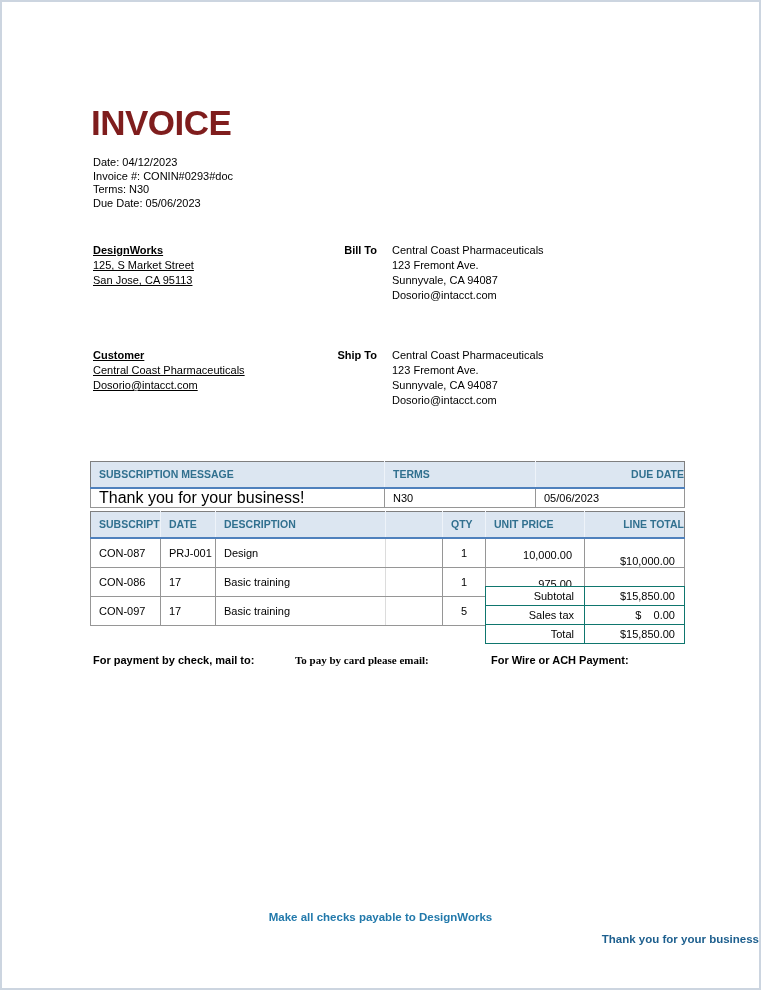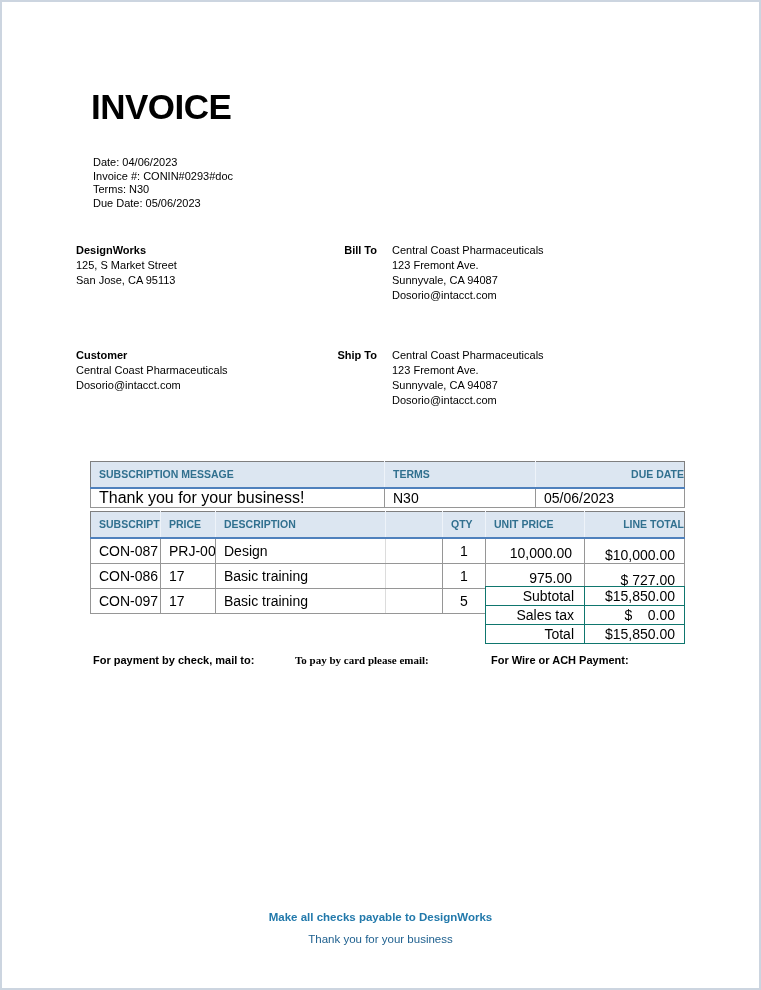--- a/index.html
+++ b/index.html
@@ -16,9 +16,9 @@
   }
   
   .title {
-    position: absolute; left: 89px; top: 85px;
+    position: absolute; left: 89px; top: 101px;
     font-size: 35px; font-weight: bold; letter-spacing: -0.5px;
-    color: #000000;
+    color: #7f1d1d;
   }
   
   .meta { position: absolute; left: 91px; top: 154px; font-size: 11px; line-height: 13.5px; }

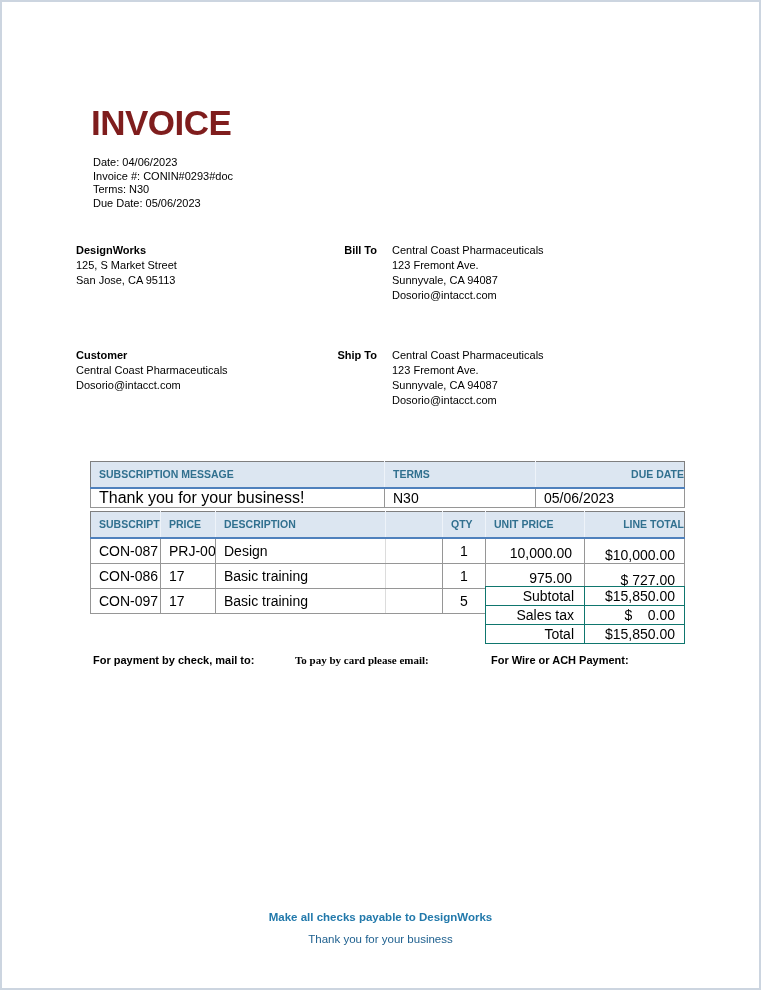--- a/index.html
+++ b/index.html
@@ -90,7 +90,7 @@
   <div class="title">INVOICE</div>
 
   <div class="meta">
-    <div>Date: 04/06/2023</div>
+    <div>Date: 04/12/2023</div>
     <div>Invoice #: CONIN#0293#doc</div>
     <div>Terms: N30</div>
     <div>Due Date: 05/06/2023</div>

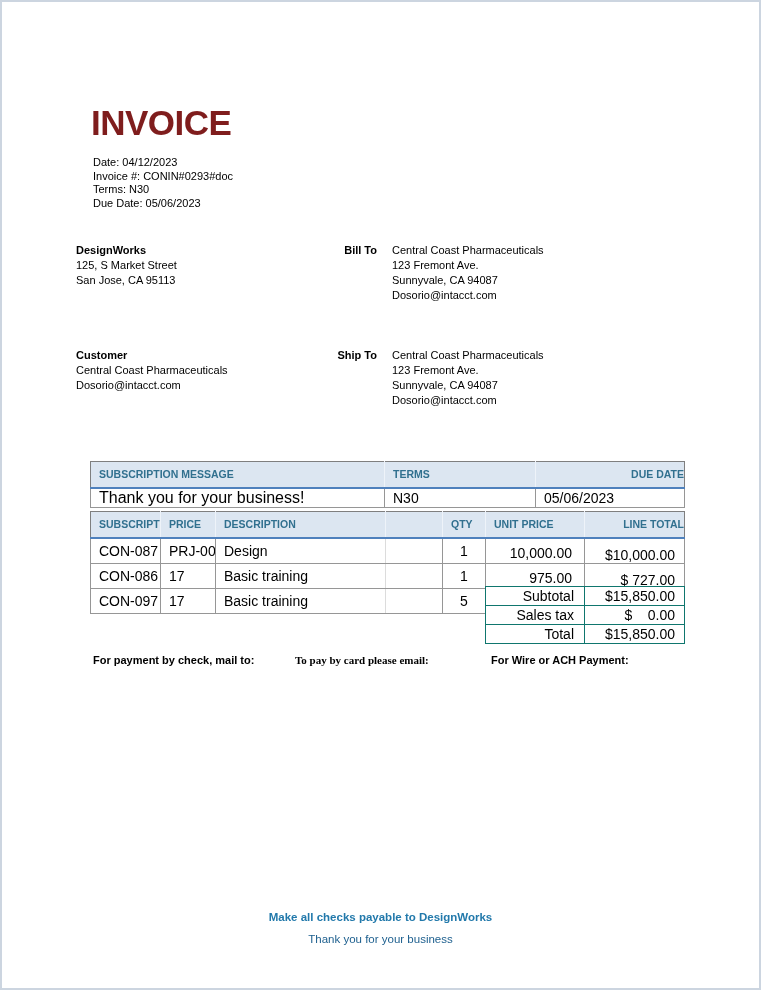--- a/index.html
+++ b/index.html
@@ -26,7 +26,7 @@
   .party-row { position: absolute; left: 0; width: 761px; font-size: 11px; line-height: 15px; }
   .party-row.first { top: 241px; }
   .party-row.second { top: 346px; }
-  .party-left { position: absolute; left: 74px; width: 220px; }
+  .party-left { position: absolute; left: 91px; width: 220px; text-decoration: underline; }
   .party-left .hdr { font-weight: bold; }
   .party-label { position: absolute; left: 300px; width: 75px; text-align: right; font-weight: bold; }
   .party-right { position: absolute; left: 390px; width: 220px; }

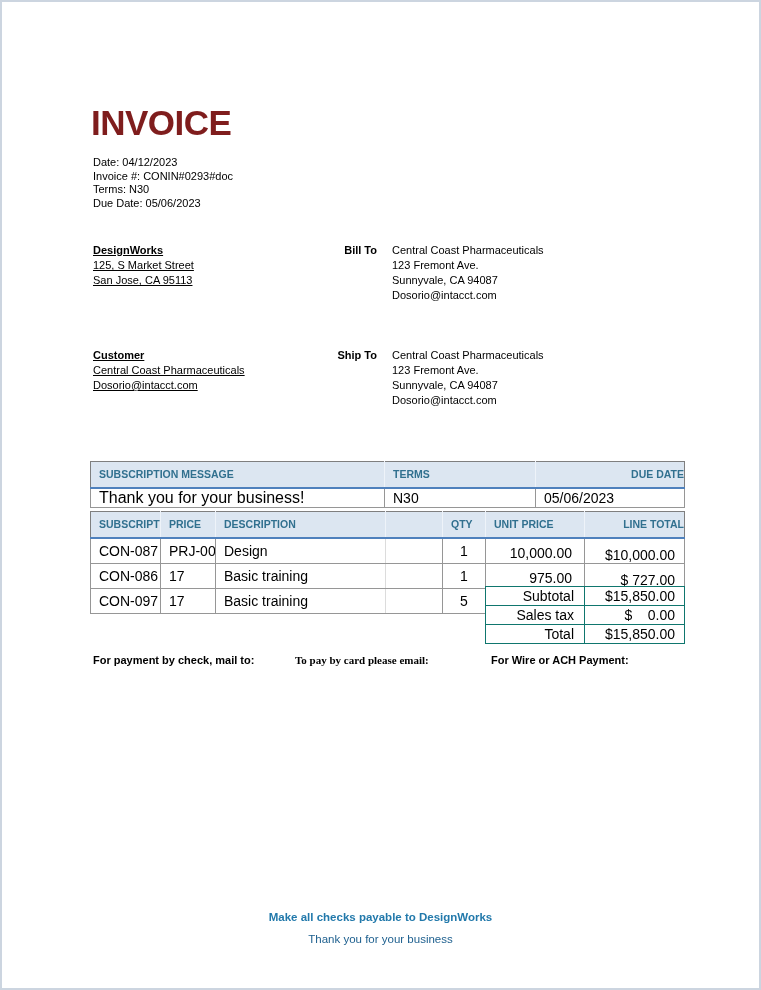--- a/index.html
+++ b/index.html
@@ -49,7 +49,7 @@
   thead th:first-child { border-left: 1px solid #7f7f7f; }
   thead th:last-child { border-right: 1px solid #7f7f7f; text-align: right; }
   tbody td {
-    font-size: 14px;
+    font-size: 11px;
     height: 19px;
     padding: 0 0 0 8px;
     border: 1px solid #969696;

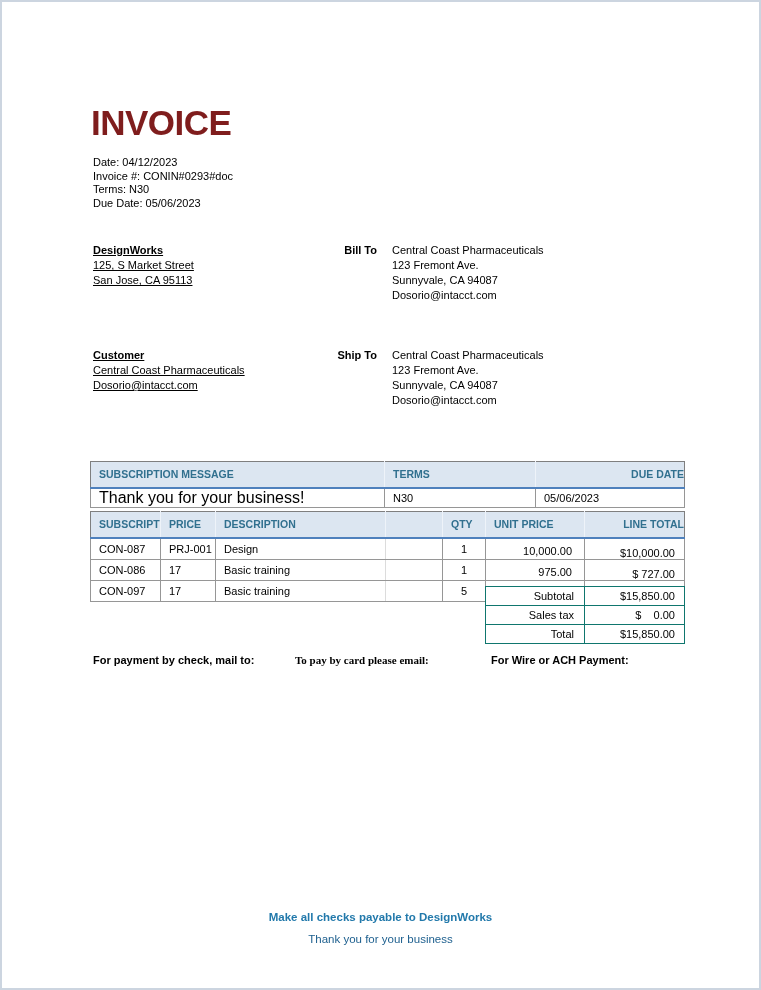--- a/index.html
+++ b/index.html
@@ -161,7 +161,7 @@
     <thead>
       <tr>
         <th>SUBSCRIPTION</th>
-        <th>PRICE</th>
+        <th>DATE</th>
         <th>DESCRIPTION</th>
         <th class="spacer"></th>
         <th>QTY</th>

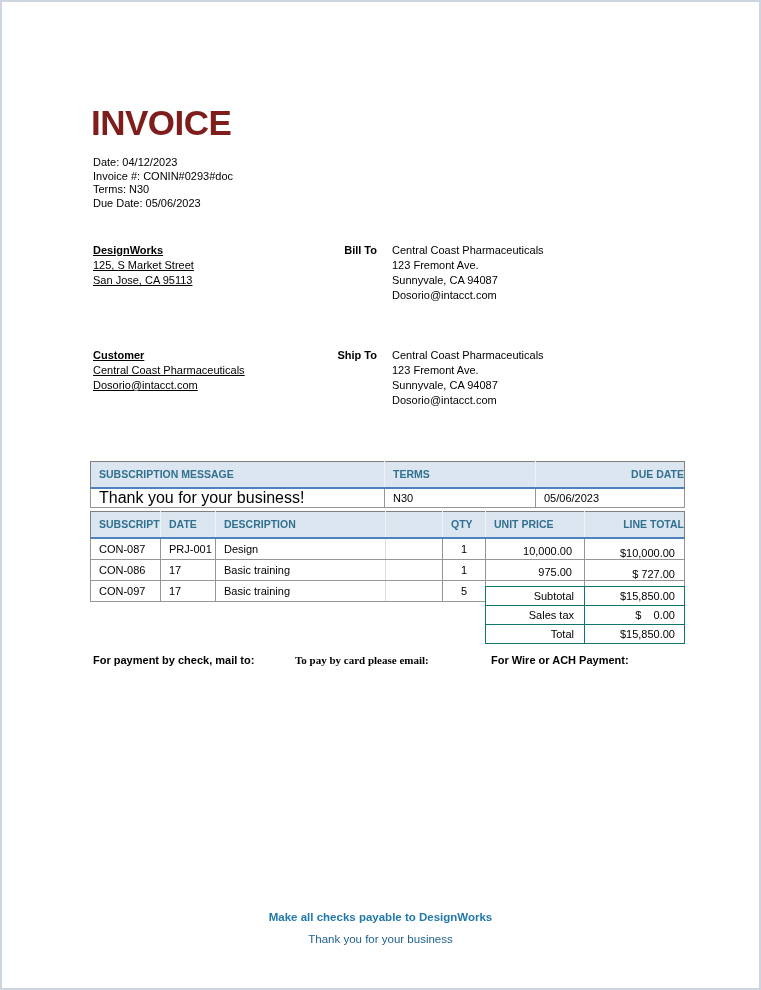--- a/index.html
+++ b/index.html
@@ -66,7 +66,7 @@
   .items-table tbody td.spacer { border-left: 1px solid #dcdcdc; }
   .items-table td.qty { text-align: center; padding: 0; }
   .items-table td.num { text-align: right; padding: 4px 12px 0 0; }
-  .items-table td.total { text-align: right; padding: 8px 9px 0 0; }
+  .items-table td.total { text-align: right; padding: 16px 9px 0 0; }
   
   .totals-table { left: 483px; top: 584px; width: 199px; }
   .totals-table td { border: 1px solid #0f766e; }

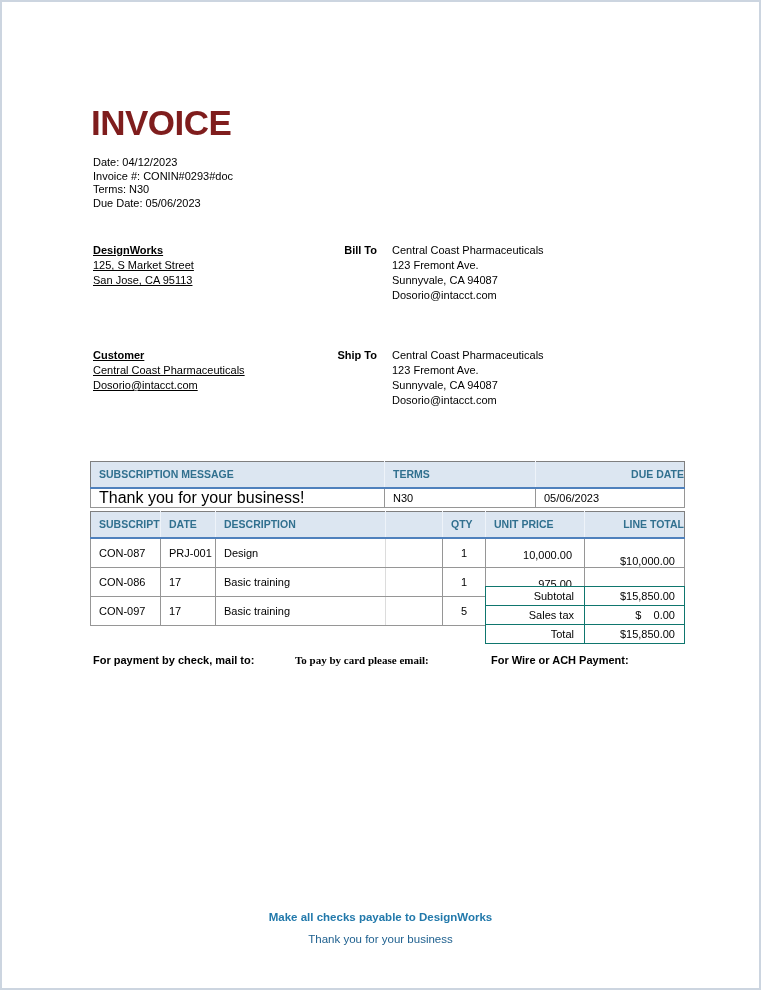--- a/index.html
+++ b/index.html
@@ -80,7 +80,7 @@
   
   .footer-line { position: absolute; left: 0; width: 100%; text-align: center; font-size: 11.5px; font-weight: bold; }
   .footer-line.one { top: 909px; color: #2279ab; }
-  .footer-line.two { top: 931px; color: #1d5f8e; font-weight: normal; }
+  .footer-line.two { top: 931px; color: #1d5f8e; font-weight: bold; text-align: right; }
 </style>
 </head>
 <body>

